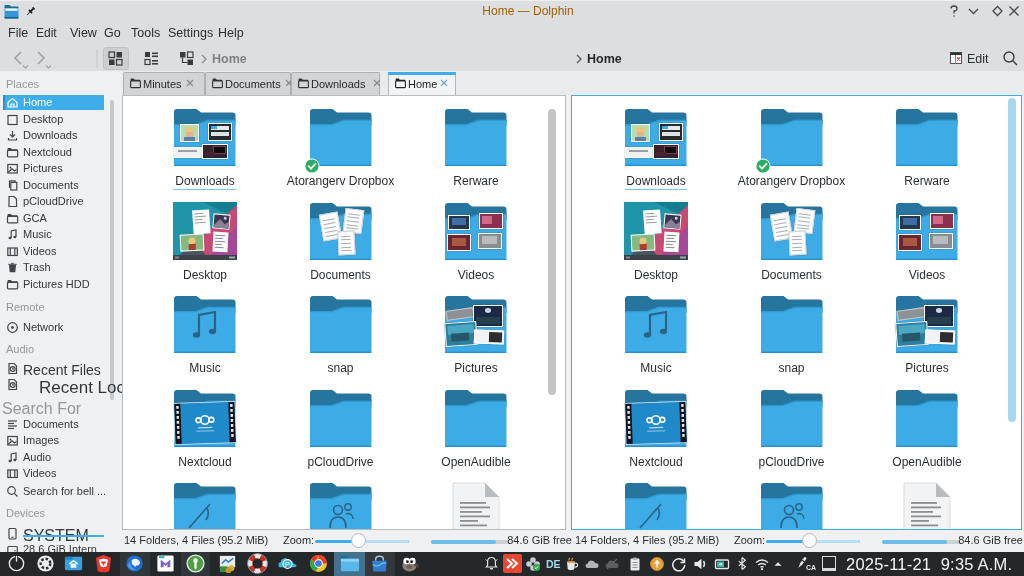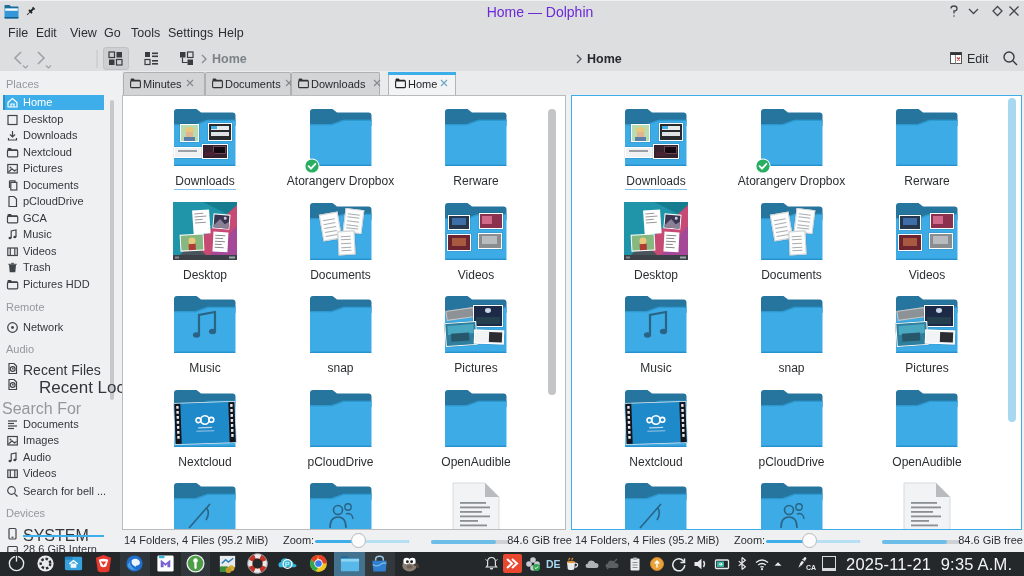--- a/index.html
+++ b/index.html
@@ -36,7 +36,7 @@
       <rect x="5.1" y="6.5" width="0.8" height="4" fill="#1c1e20"></rect>
     </g>
 </svg>
-<div class="abs" style="left:540px;top:4px;transform:translateX(-50%);font-size:14px;color:#6d28d9">Home — Dolphin</div>
+<div class="abs" style="left:528px;top:4px;transform:translateX(-50%);font-size:12px;color:#a16207">Home — Dolphin</div>
 <svg class="abs" style="left:946px;top:3px" width="75" height="16" viewBox="0 0 75 16">
 <g stroke="#44484b" stroke-width="1.3" fill="none">
 <path d="M5,5.5 Q5,3 8,3 Q11,3 11,5.5 Q11,8 8,8 L8,10.5"></path>

